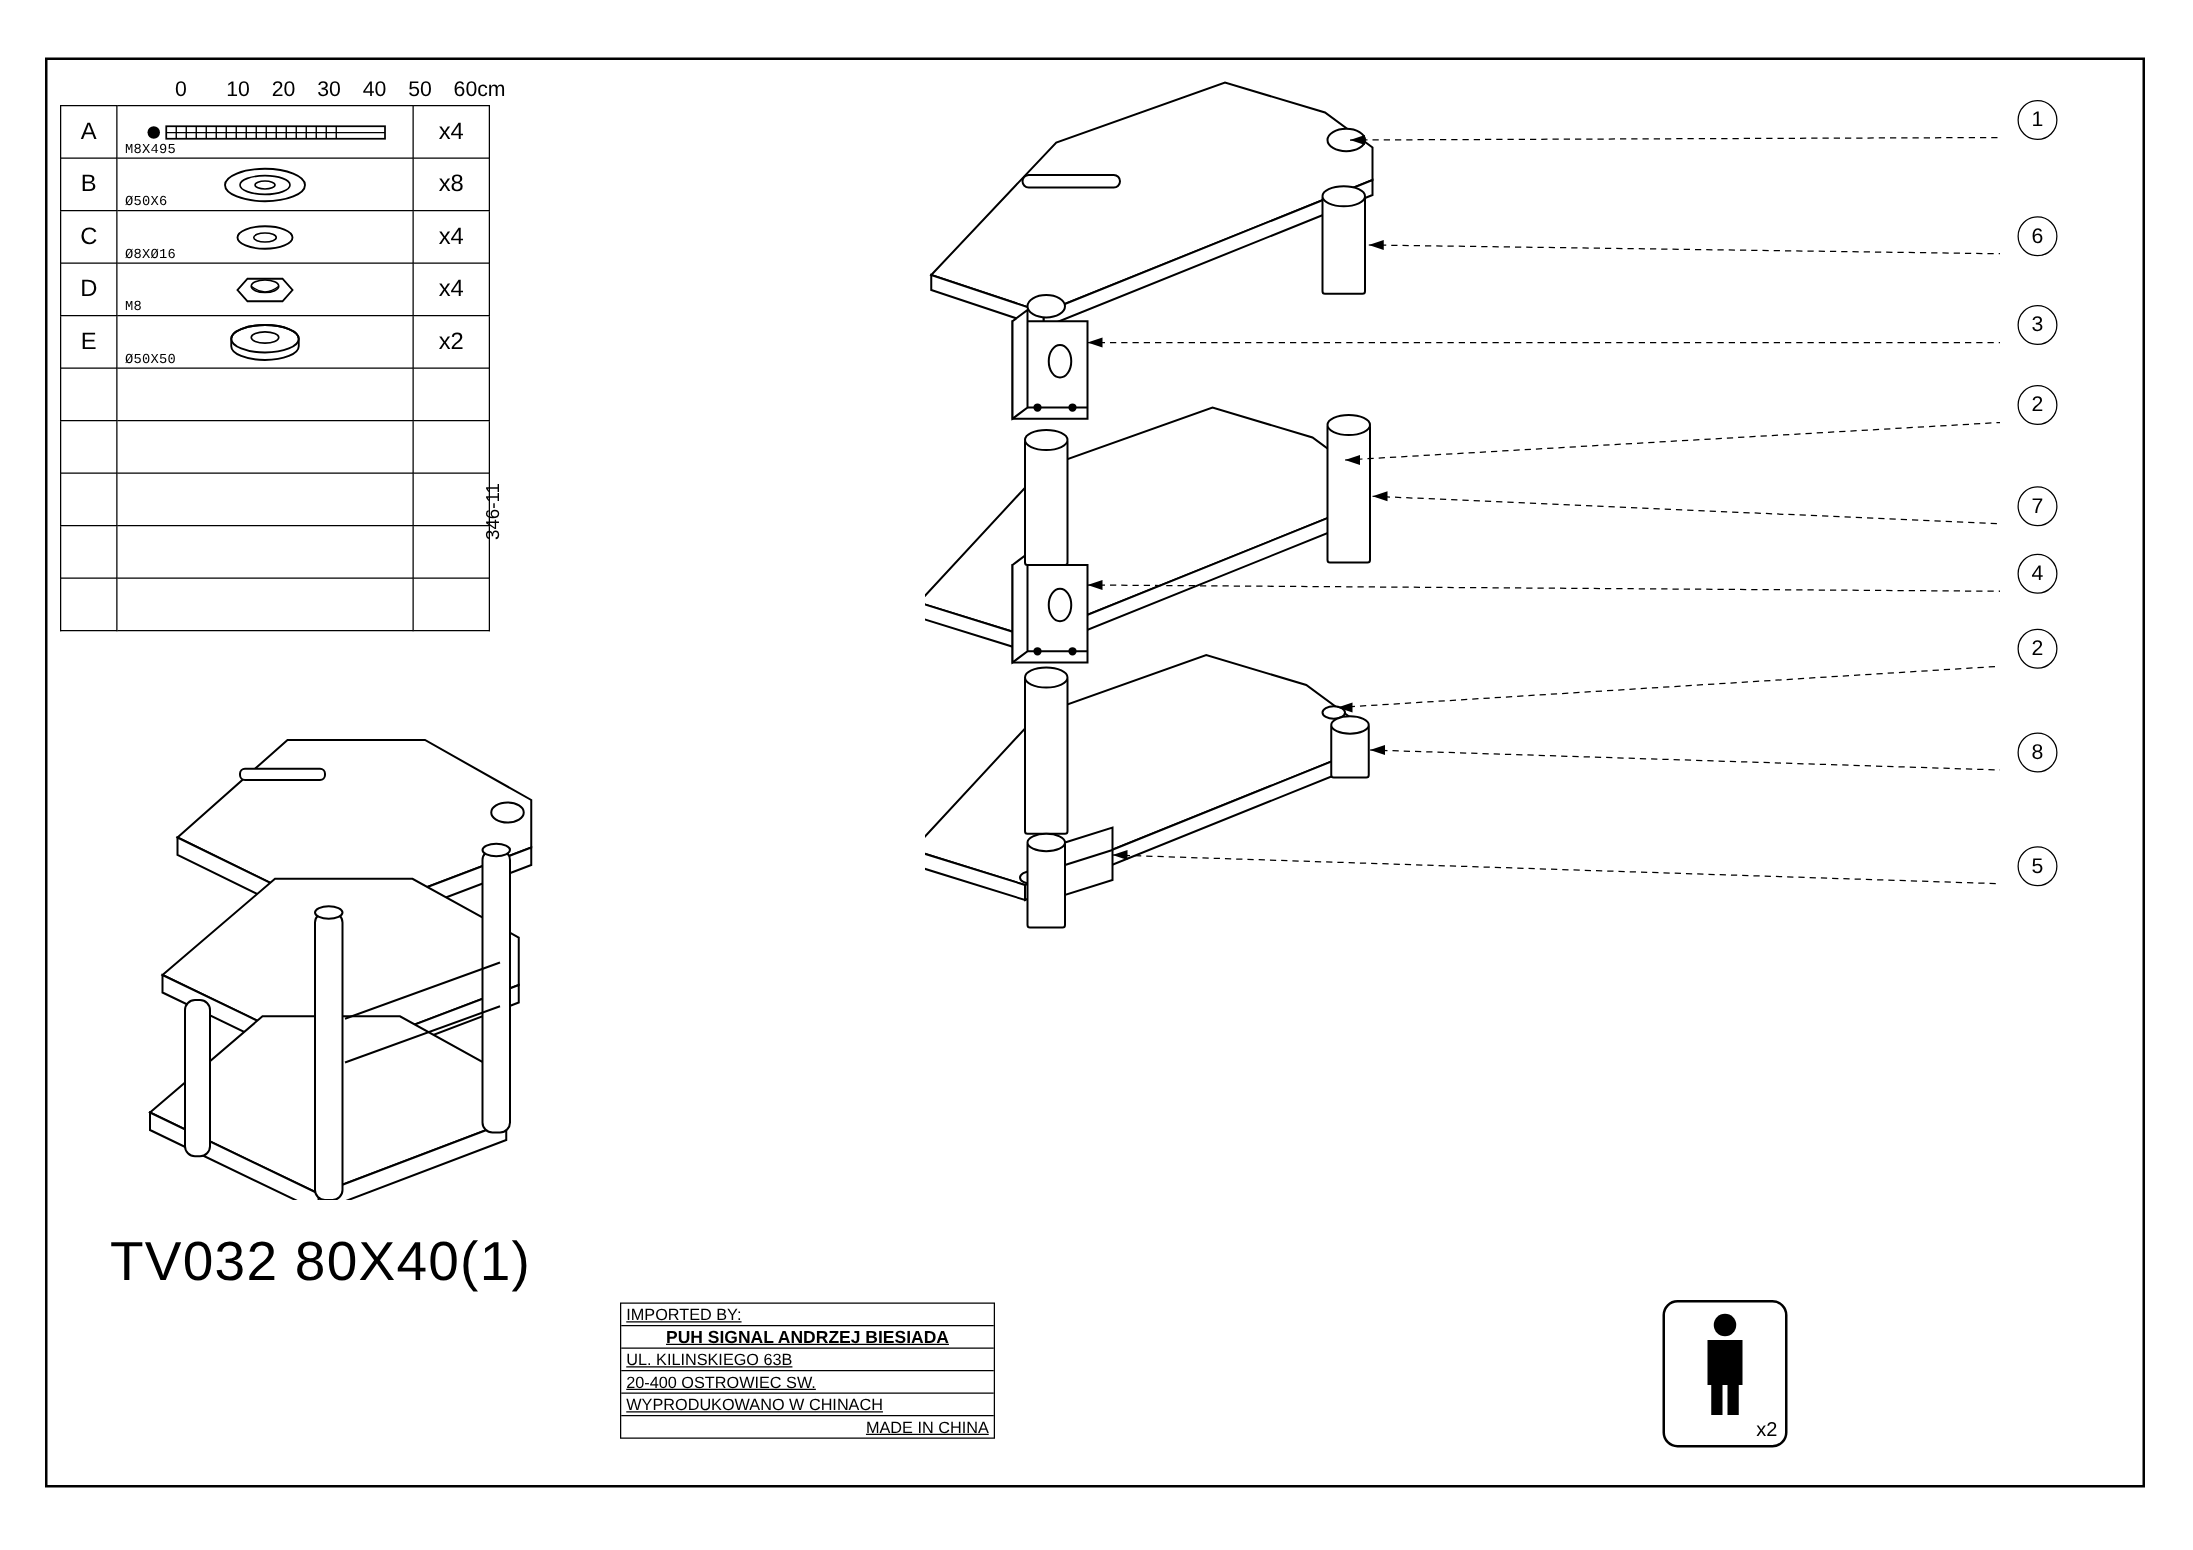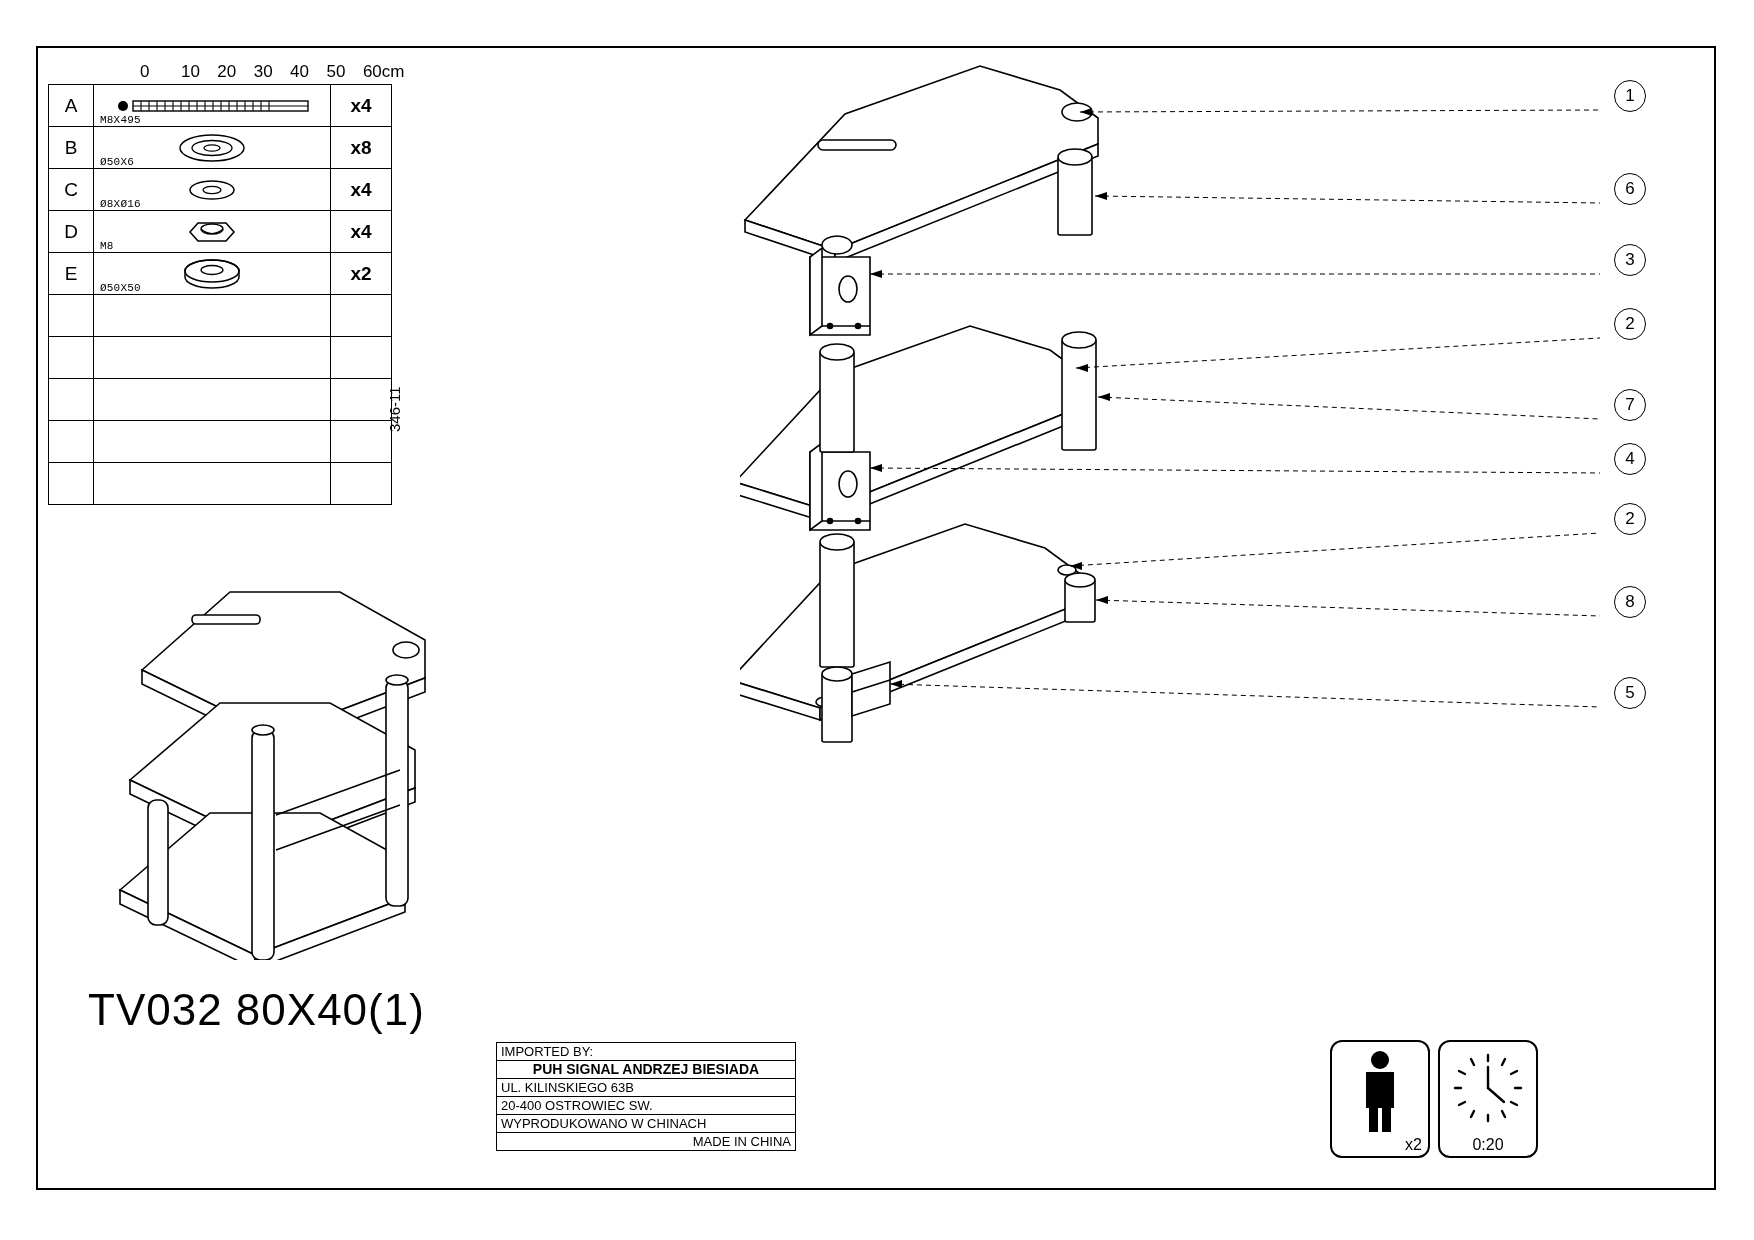--- a/index.html
+++ b/index.html
@@ -50,7 +50,7 @@
   }
   .col-letter { width: 44px; font-size: 21px; }
   .col-pic    { width: 236px; position: relative; }
-  .col-qty    { width: 60px; font-size: 19px; font-weight: bold; }
+  .col-qty    { width: 60px; font-size: 19px; }
   .pic-cell { position: relative; height: 41px; font-family: Liberation Mono, monospace; }
   .pic-label {
     position: absolute;

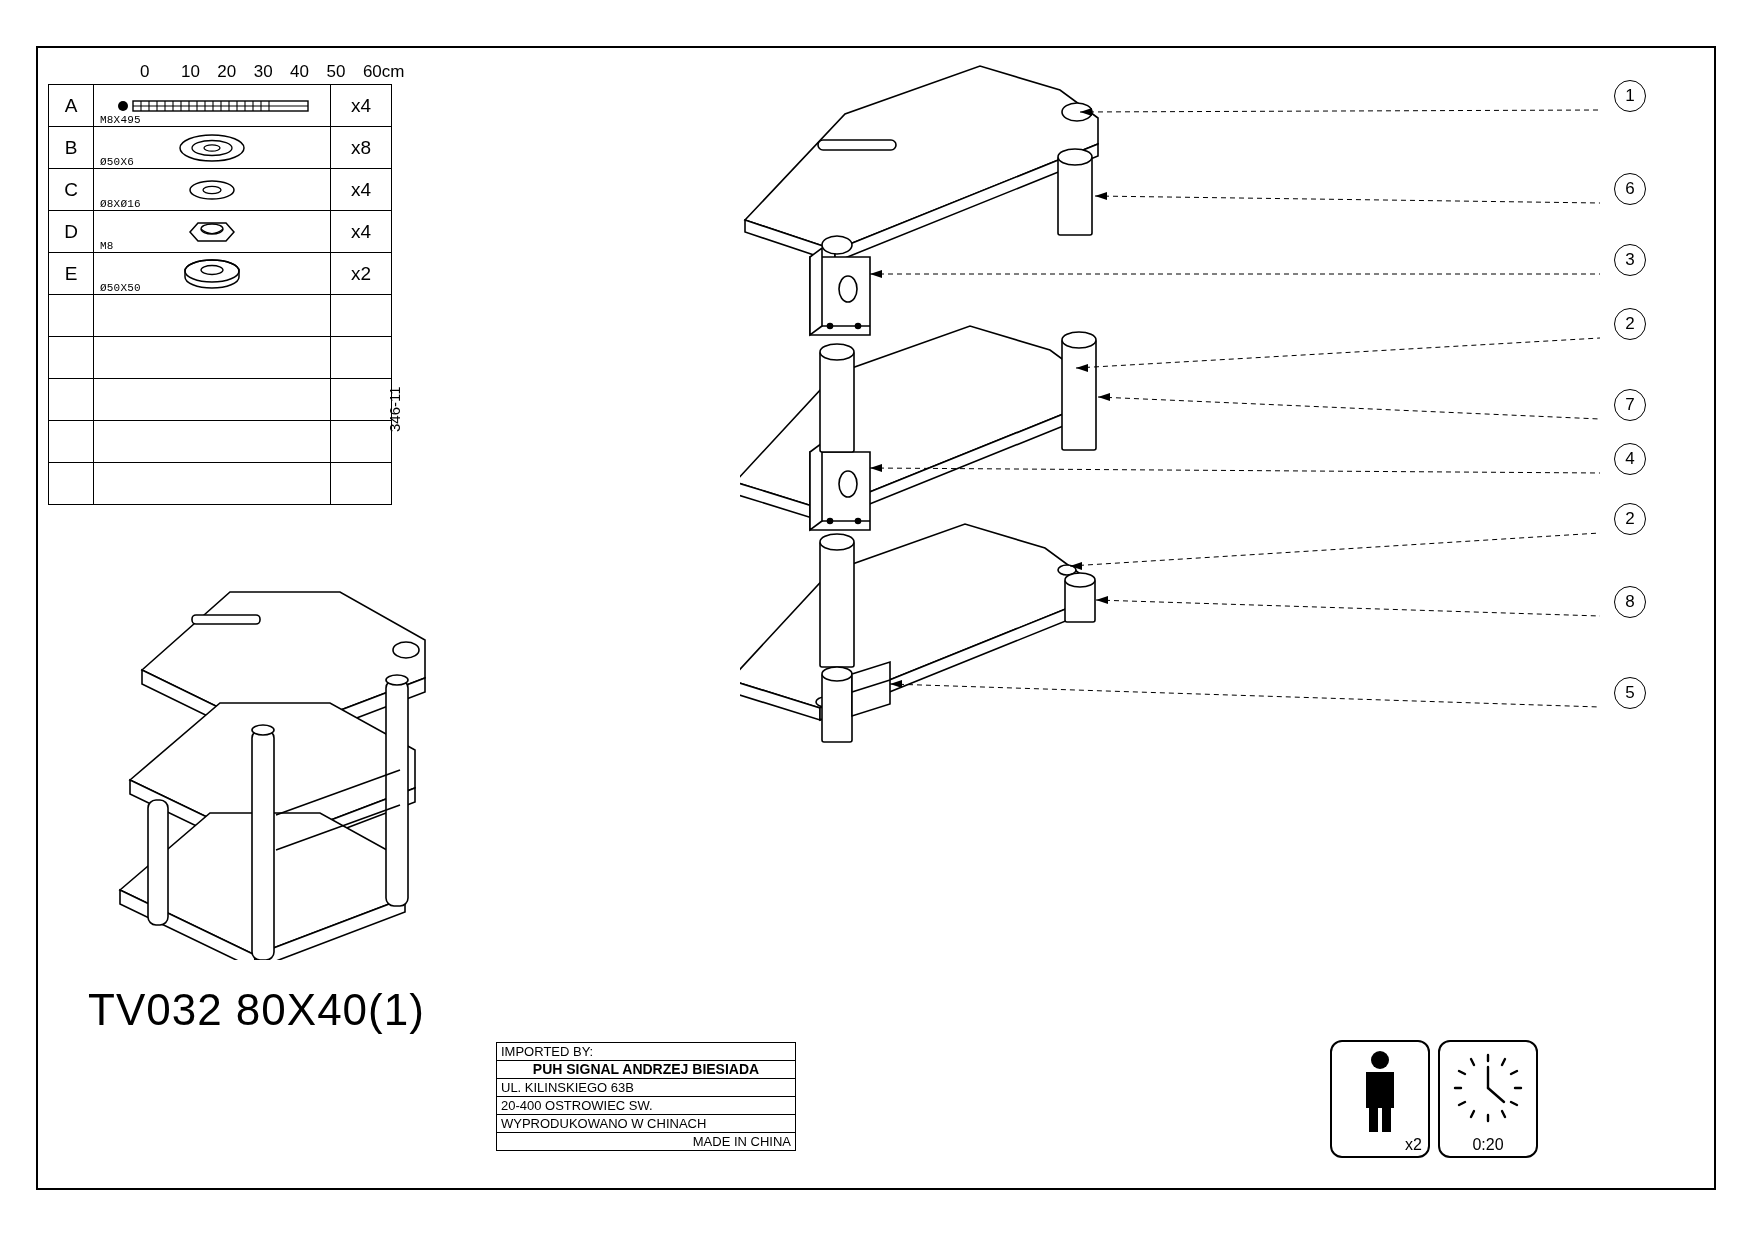--- a/index.html
+++ b/index.html
@@ -107,6 +107,7 @@
     border: 1px solid #000;
     box-sizing: border-box;
     background: #fff;
+    text-decoration: underline;
   }
   .importer .row {
     border-bottom: 1px solid #000;

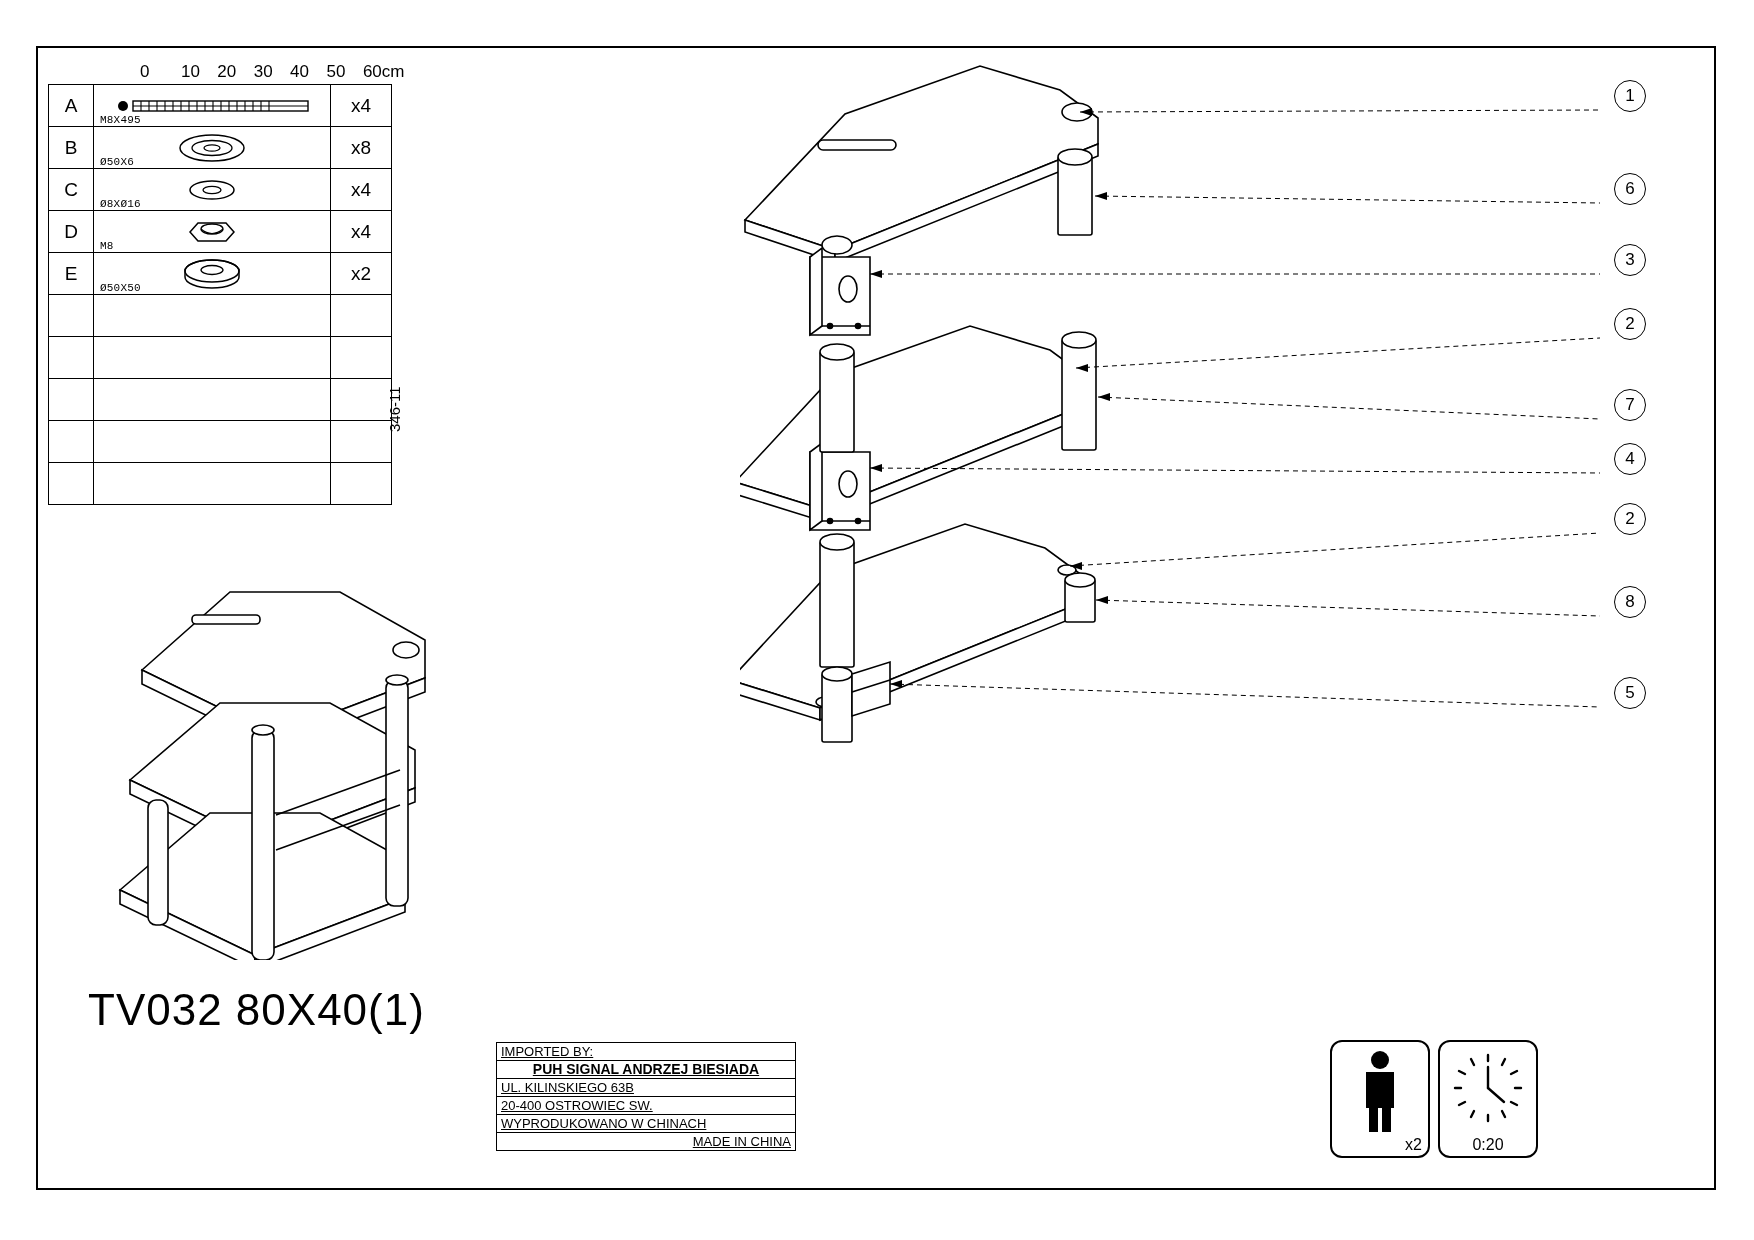--- a/index.html
+++ b/index.html
@@ -469,29 +469,6 @@
       <div class="cap">x2</div>
     </div>
 
-    <div class="info-box">
-      <div class="box-art">
-        <svg width="80" height="80" viewBox="0 0 80 80">
-          <g stroke="#000" stroke-width="2.4" fill="none" stroke-linecap="round">
-            <line x1="40" y1="7" x2="40" y2="13"></line>
-            <line x1="57" y1="11" x2="54" y2="17"></line>
-            <line x1="69" y1="23" x2="63" y2="26"></line>
-            <line x1="73" y1="40" x2="67" y2="40"></line>
-            <line x1="69" y1="57" x2="63" y2="54"></line>
-            <line x1="57" y1="69" x2="54" y2="63"></line>
-            <line x1="40" y1="73" x2="40" y2="67"></line>
-            <line x1="23" y1="69" x2="26" y2="63"></line>
-            <line x1="11" y1="57" x2="17" y2="54"></line>
-            <line x1="7" y1="40" x2="13" y2="40"></line>
-            <line x1="11" y1="23" x2="17" y2="26"></line>
-            <line x1="23" y1="11" x2="26" y2="17"></line>
-            <line x1="40" y1="40" x2="40" y2="19"></line>
-            <line x1="40" y1="40" x2="56" y2="54"></line>
-          </g>
-        </svg>
-      </div>
-      <div class="cap center">0:20</div>
-    </div>
 
   </div>
 

